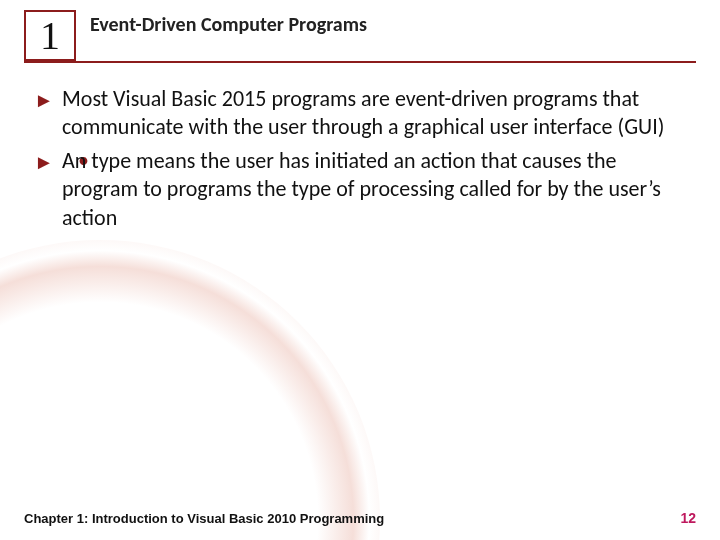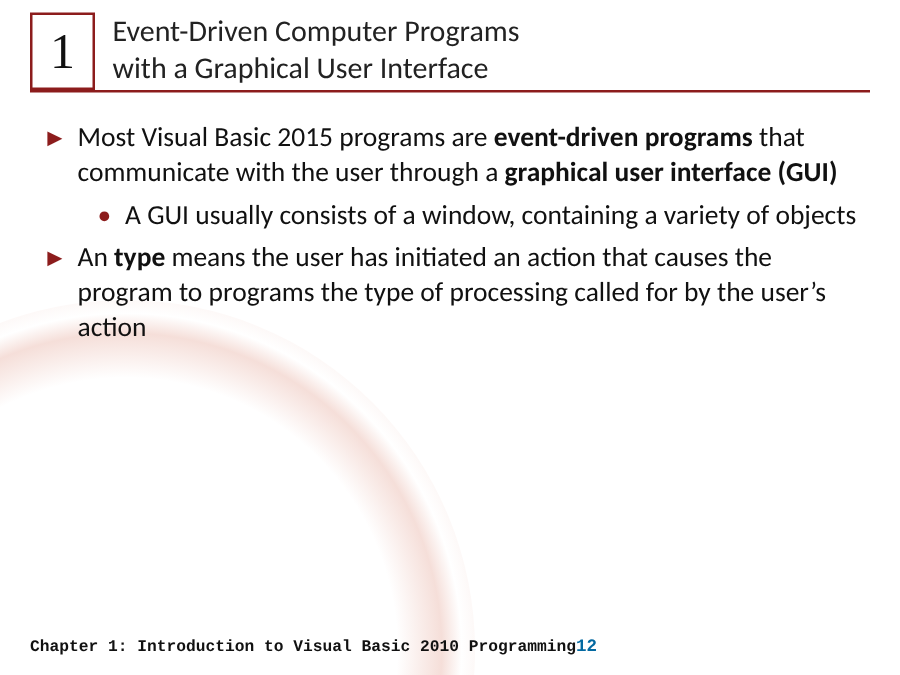--- a/index.html
+++ b/index.html
@@ -57,8 +57,8 @@
     box-sizing: border-box;
   }
   .title-text {
-    font-size: 24px;
-    font-weight: 400;
+    font-size: 20px;
+    font-weight: 700;
     color: #222;
     line-height: 1.2;
     padding: 2px 0;

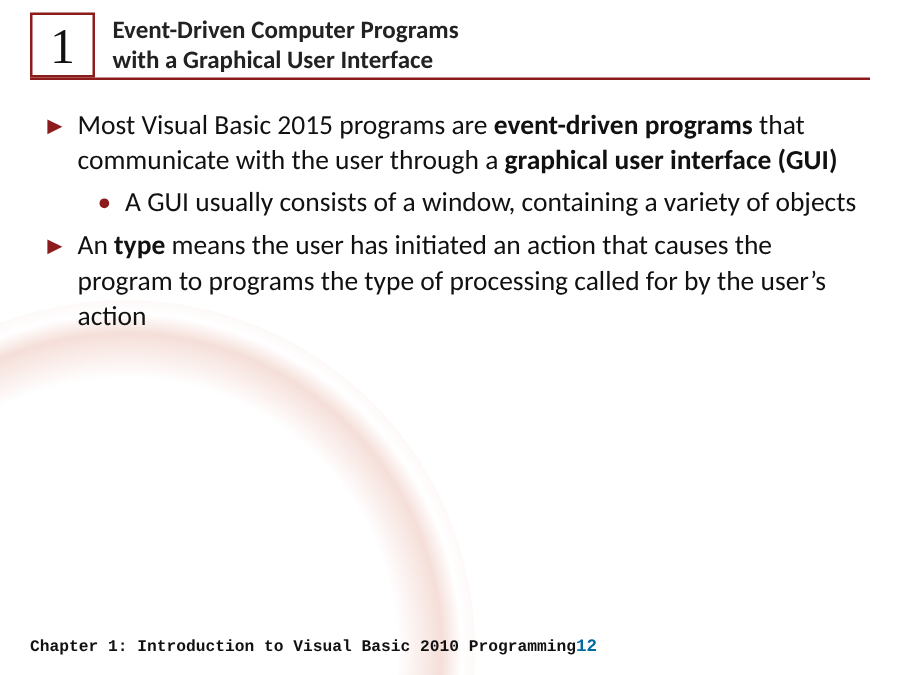--- a/index.html
+++ b/index.html
@@ -138,7 +138,6 @@
       </div>
       <div class="title-text">
         <span>Event-Driven Computer Programs</span><br>
-        <span>with a Graphical User Interface</span>
       </div>
     </div>
     <div class="title-underline"></div>

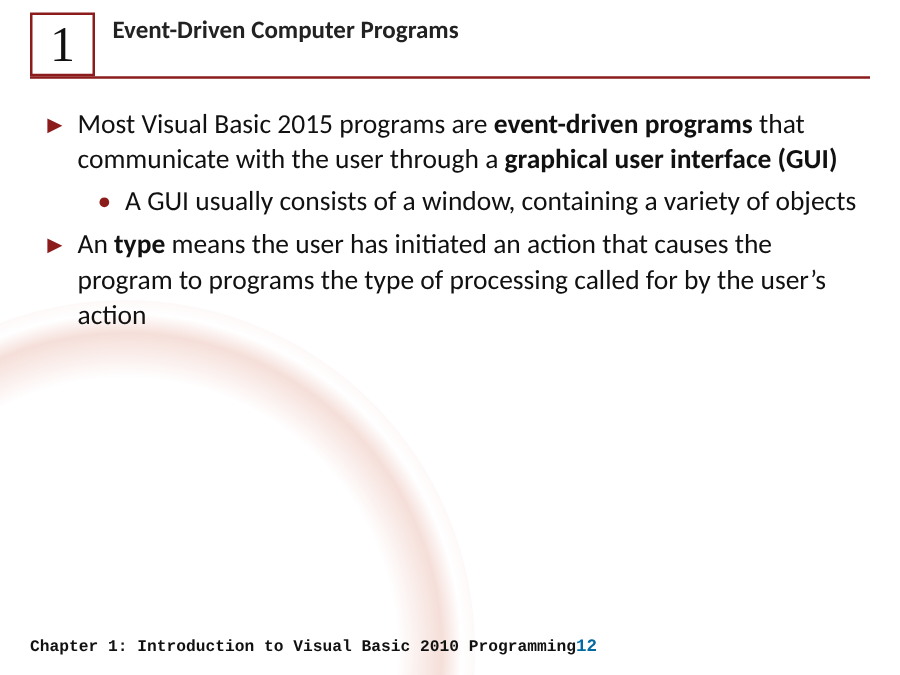--- a/index.html
+++ b/index.html
@@ -122,7 +122,7 @@
     font-weight: 700;
     color: #0369a1;
   }
-  b { font-weight: 700; }
+  b { font-weight: 400; }
 </style>
 </head>
 <body>

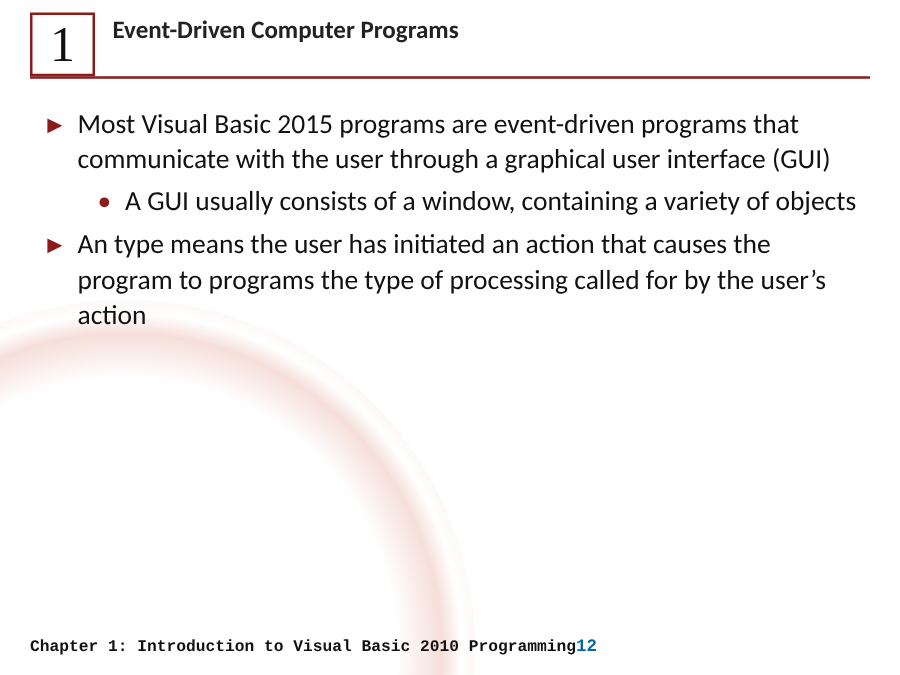--- a/index.html
+++ b/index.html
@@ -152,7 +152,6 @@
 
     <div class="bullet-l2">
       <span class="dot">•</span>
-      <span>A GUI usually consists of a window, containing a variety of objects</span>
     </div>
 
     <div class="bullet-l1">

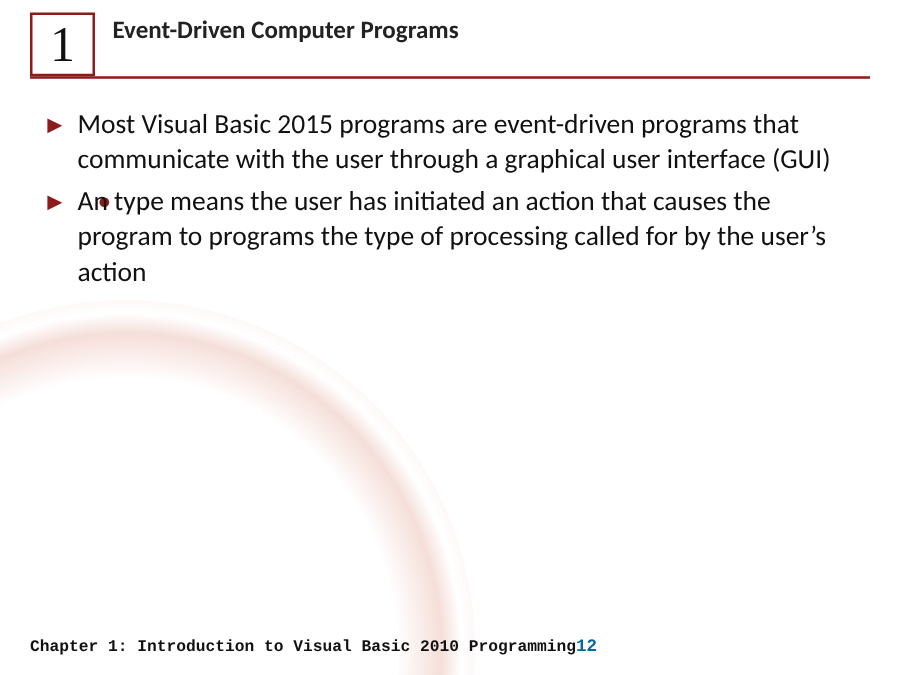--- a/index.html
+++ b/index.html
@@ -108,9 +108,9 @@
     bottom: 14px;
     padding: 0 24px;
     display: flex;
-    justify-content: flex-start;
+    justify-content: space-between;
     align-items: baseline;
-    font-family: Liberation Mono, monospace;
+    font-family: Liberation Sans, sans-serif;
   }
   .footer-left {
     font-size: 13px;

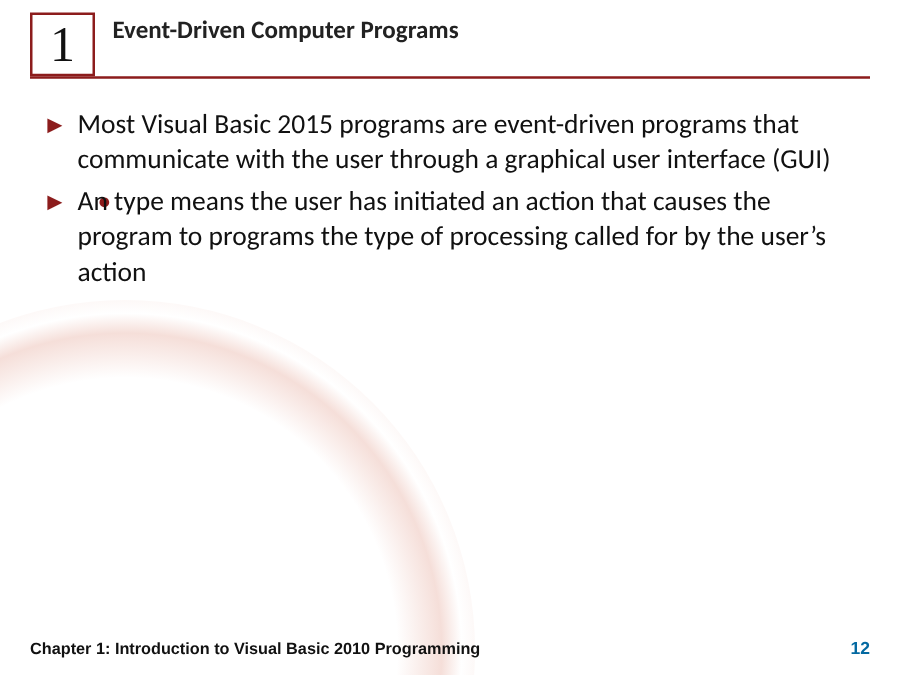--- a/index.html
+++ b/index.html
@@ -120,7 +120,7 @@
   .footer-right {
     font-size: 14px;
     font-weight: 700;
-    color: #0369a1;
+    color: #be185d;
   }
   b { font-weight: 400; }
 </style>

